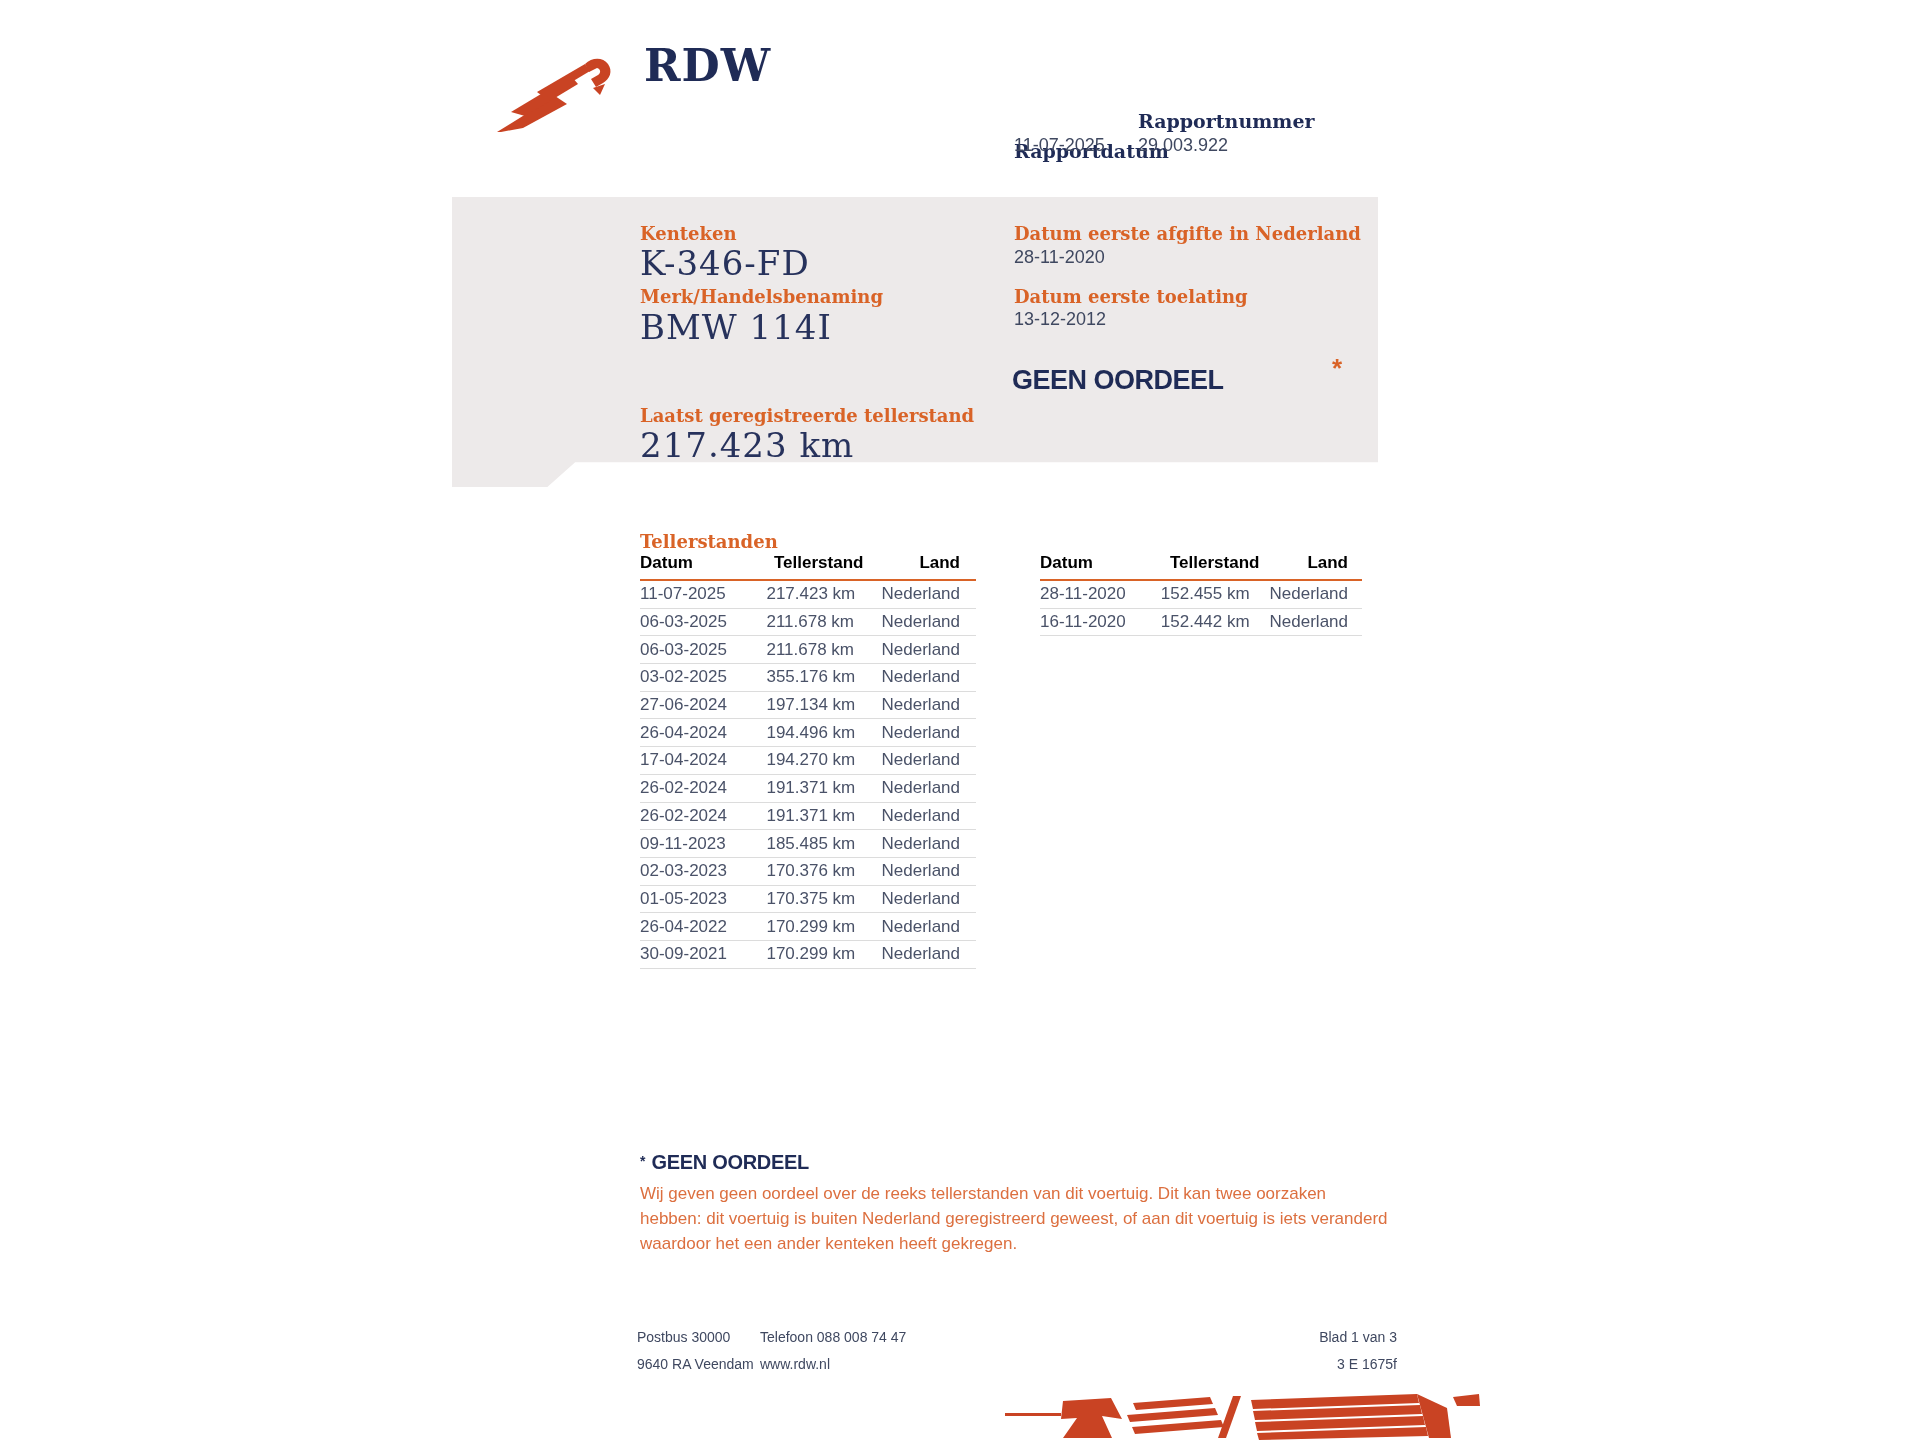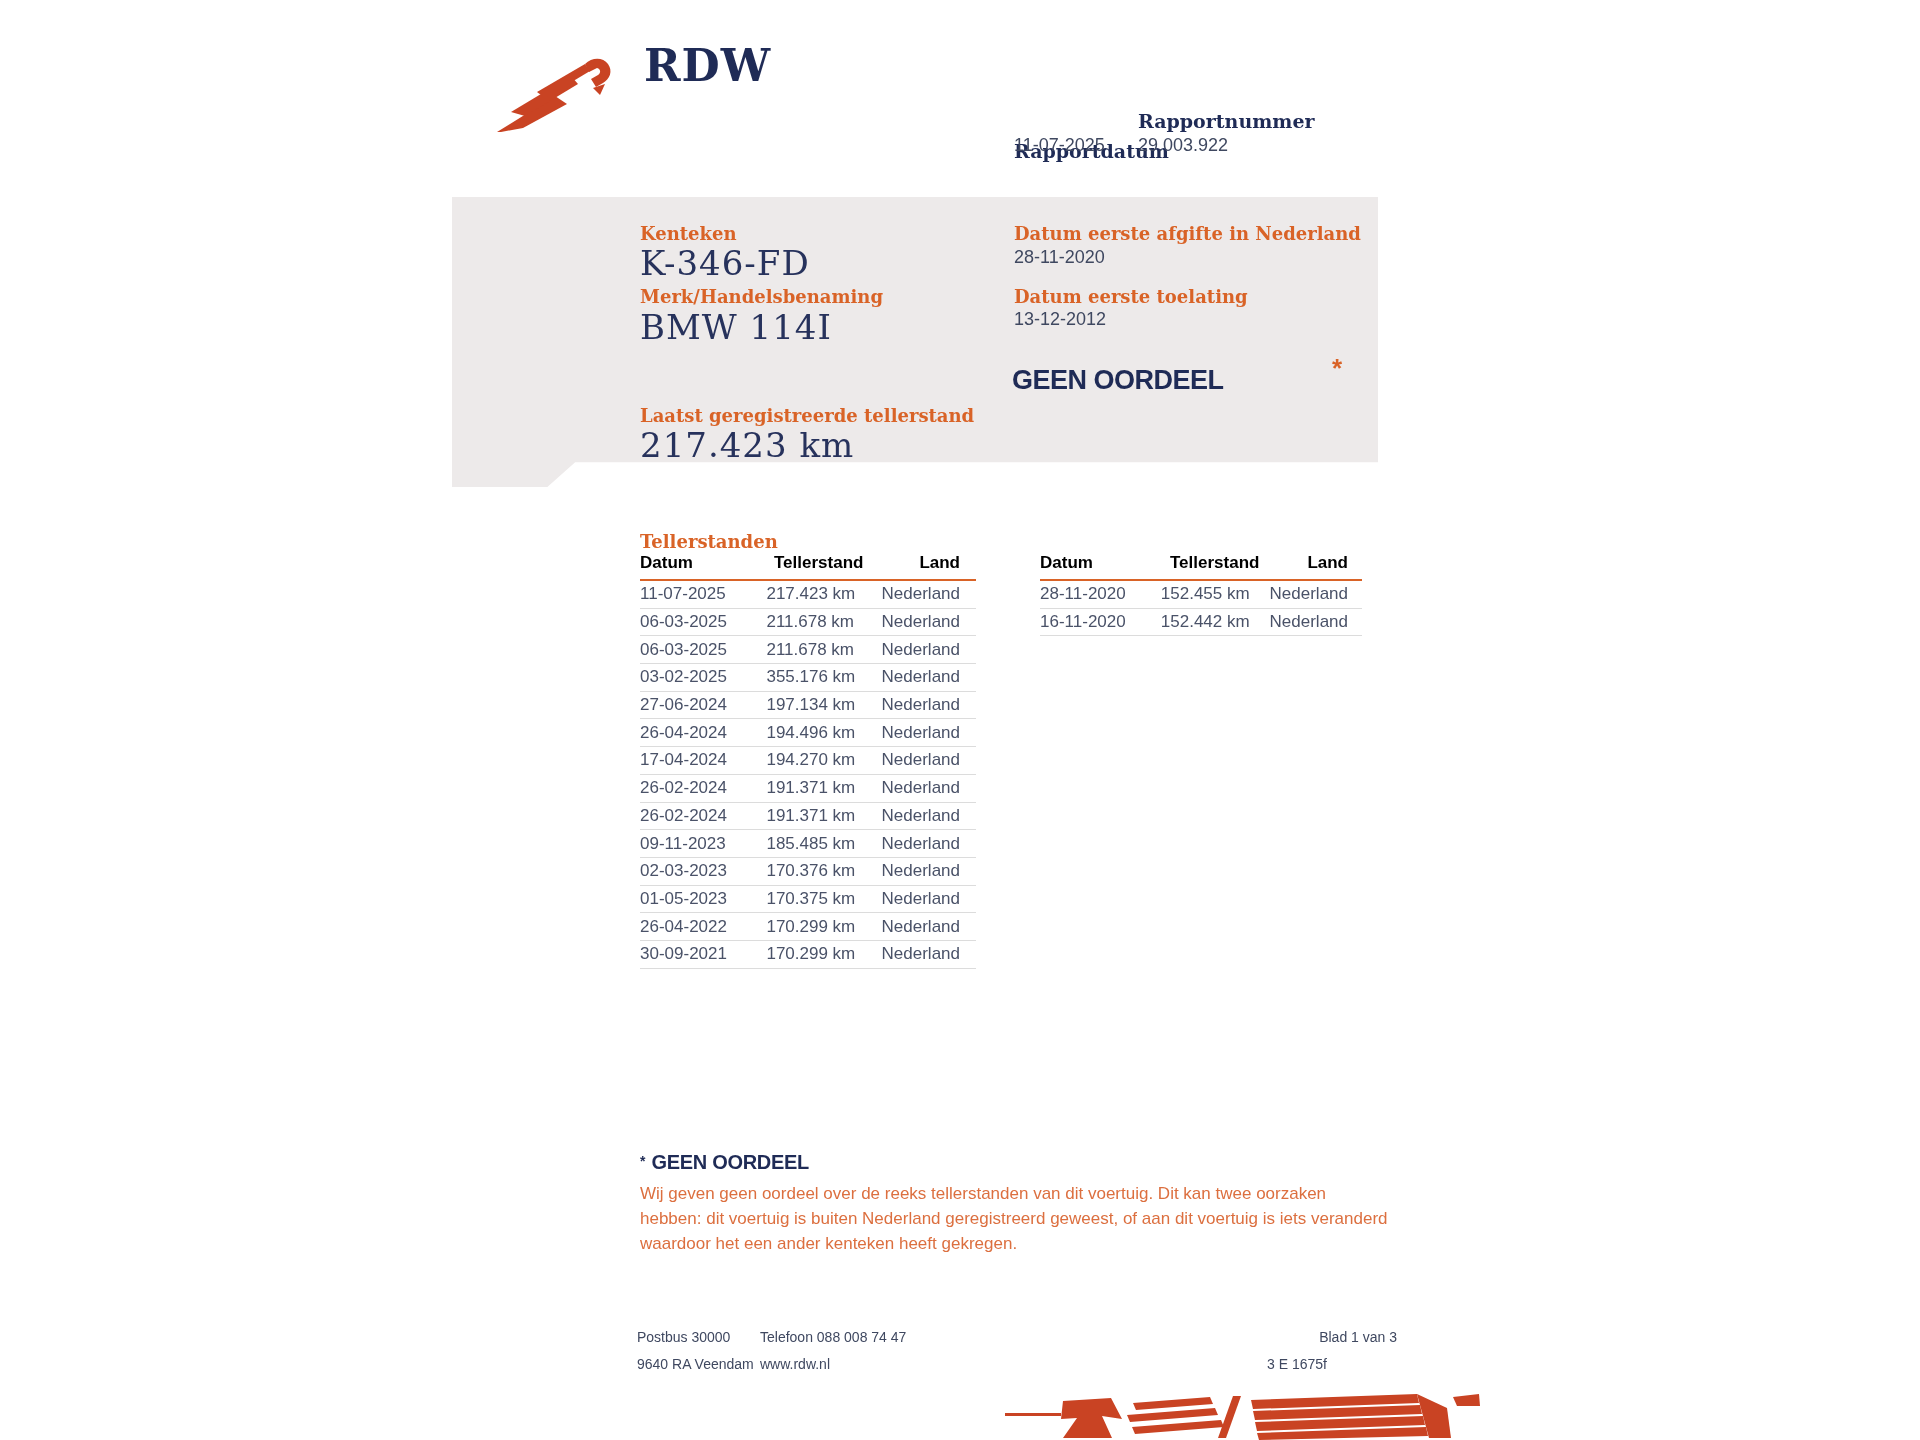--- a/index.html
+++ b/index.html
@@ -72,7 +72,7 @@
   .foot-phone{left:760px;top:1329px;}
   .foot-site{left:760px;top:1356px;}
   .foot-page{left:1197px;top:1329px;width:200px;text-align:right;}
-  .foot-form{left:1197px;top:1356px;width:200px;text-align:center;}
+  .foot-form{left:1197px;top:1356px;width:200px;text-align:right;}
 
   .wing-bottom{left:1005px;top:1394px;width:475px;height:46px;}
 </style>

